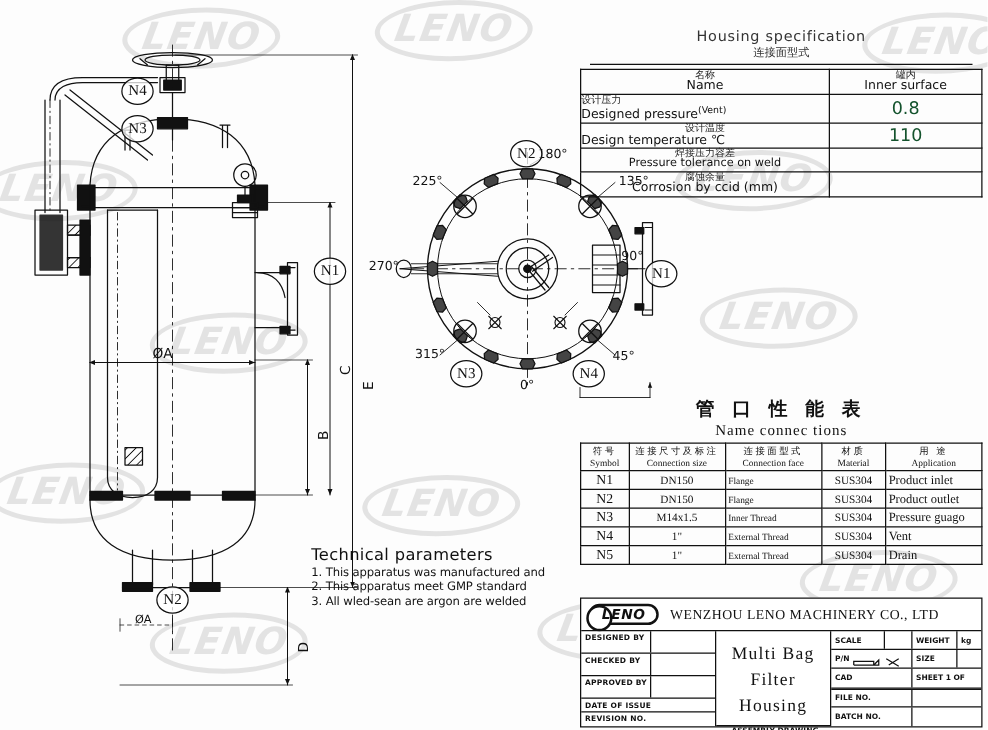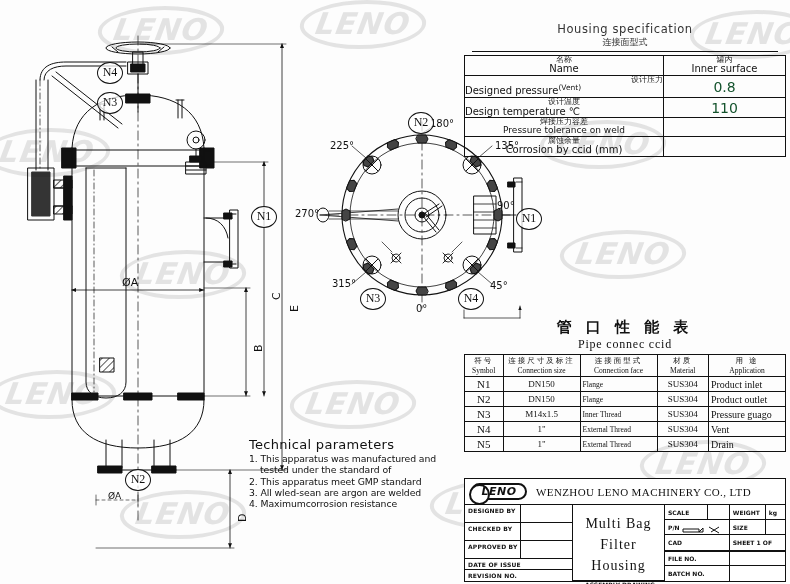--- a/index.html
+++ b/index.html
@@ -418,7 +418,7 @@
       </tr>
       <tr>
         <td class="cell2 lbl-left">
-          <span class="zh" style="text-align:right">设计压力</span>
+          <span class="zh" style="text-align:left">设计压力</span>
           <span class="en"><span>Designed pressure</span><span class="unit">(Vent)</span></span>
         </td>
         <td class="val">0.8</td>

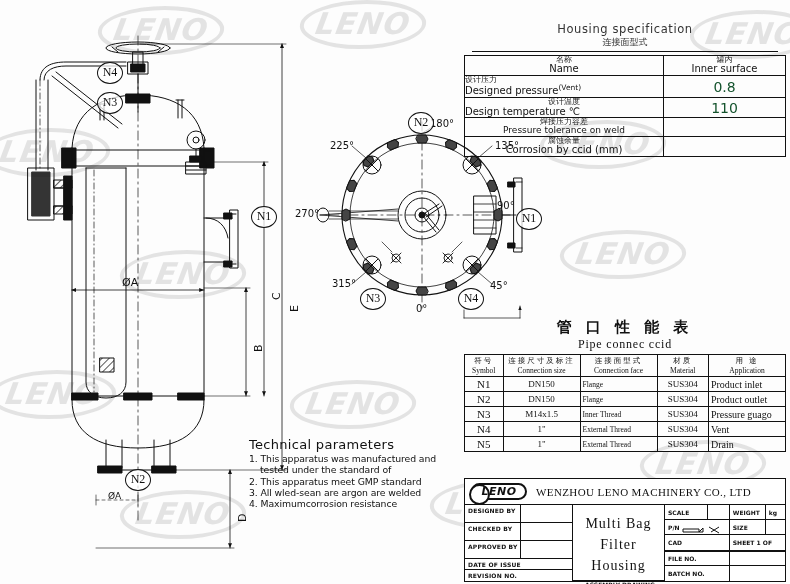--- a/index.html
+++ b/index.html
@@ -451,7 +451,7 @@
   <div id="pipe-wrap">
     <div id="pipe-title">
       <div class="zh">管 口 性 能 表</div>
-      <div class="en">Pipe connec ccid</div>
+      <div class="en">Name connec tions</div>
     </div>
     <table class="pipe">
       <colgroup>

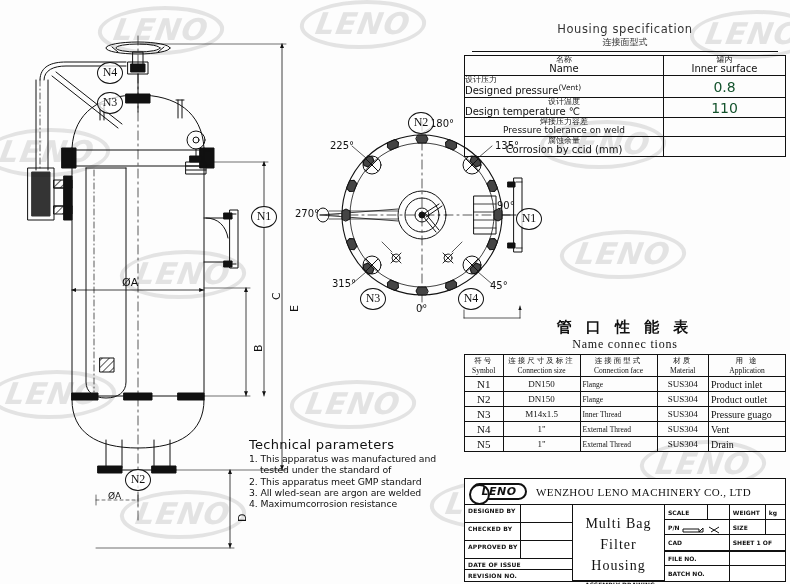--- a/index.html
+++ b/index.html
@@ -528,7 +528,6 @@
     <ol>
       <li>
         <span>1.</span> <span>This apparatus was manufactured and</span>
-        <span class="ind">tested under the standard of</span>
       </li>
       <li>
         <span>2.</span> <span>This apparatus meet GMP standard</span>

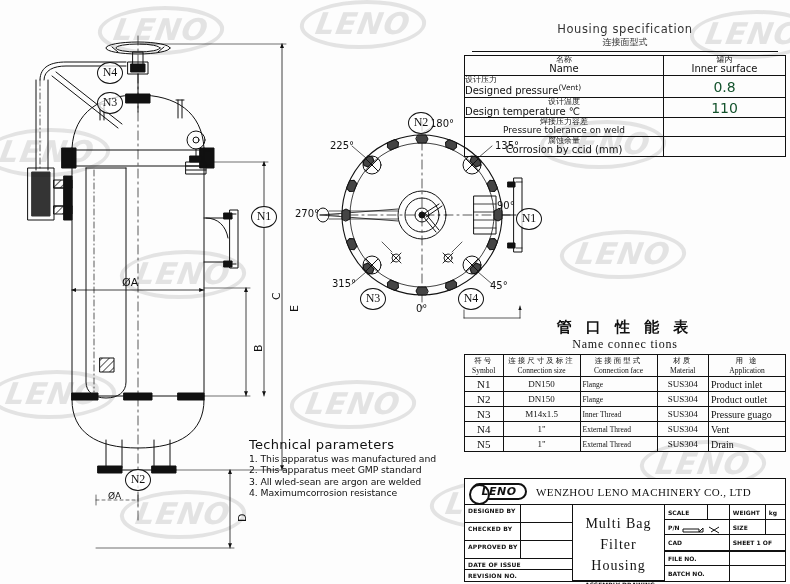--- a/index.html
+++ b/index.html
@@ -535,9 +535,6 @@
       <li>
         <span>3.</span> <span>All wled-sean are argon are welded</span>
       </li>
-      <li>
-        <span>4.</span> <span>Maximumcorrosion resistance</span>
-      </li>
     </ol>
   </div>
 

